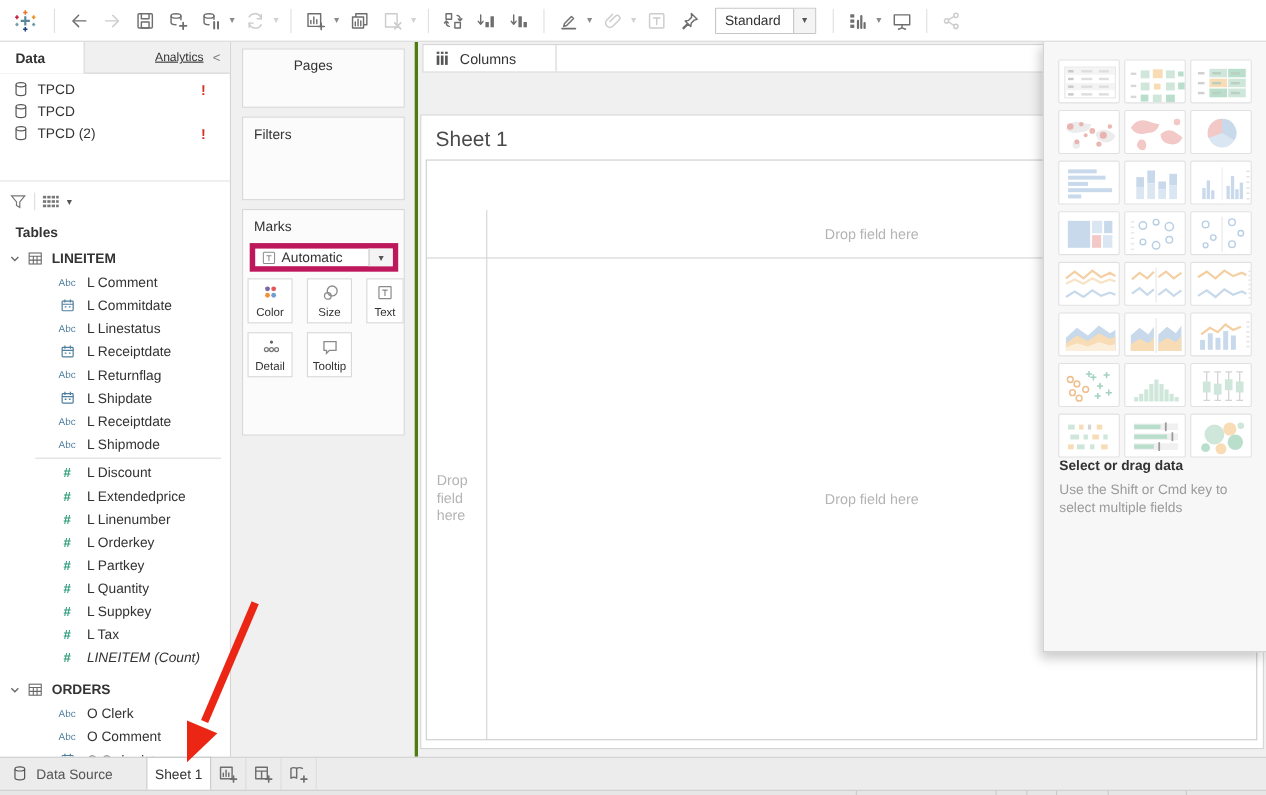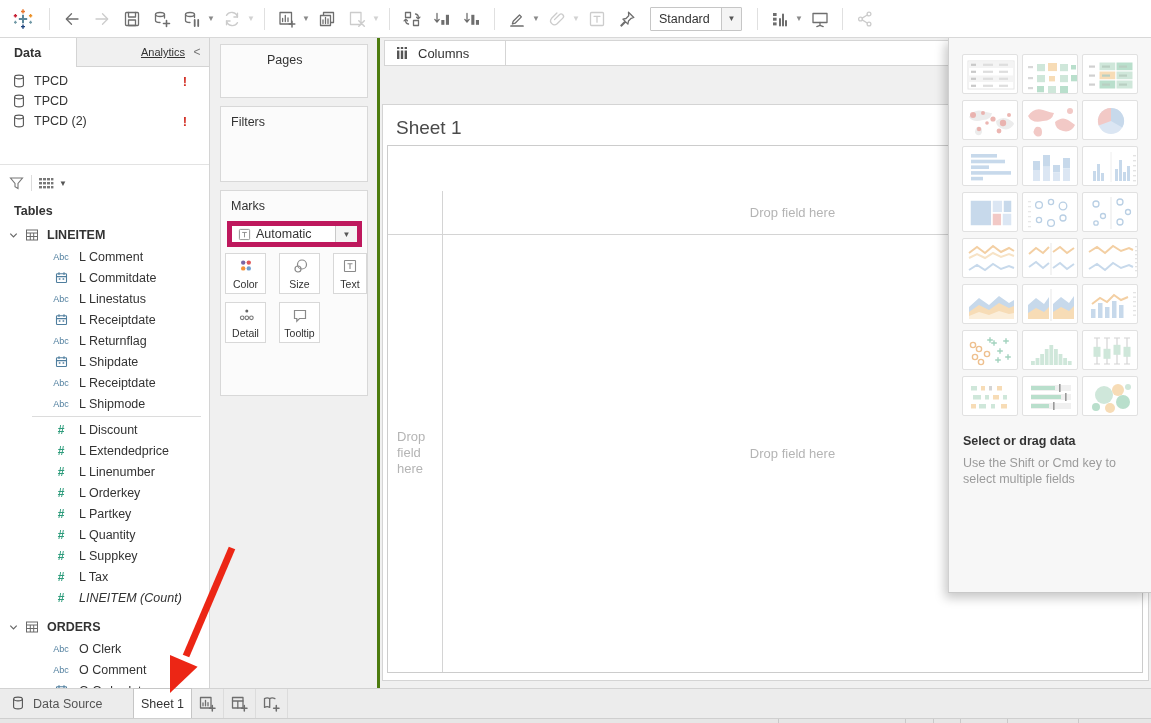--- a/index.html
+++ b/index.html
@@ -106,7 +106,7 @@
     z-index:20; padding:16px 13px 0 13px;}
   #showme-grid { display:flex; flex-wrap:wrap; column-gap:4px; row-gap:6px; width:176px;}
   .thumb { width:56px; height:40px; background:#fff; border:1px solid #e1e1e1; border-radius:2px; overflow:hidden;}
-  .sm-help { margin-top:18px; padding-left:1px;}
+  .sm-help { padding-left:1px;}
   .sm-help .t { font-weight:bold; font-size:12.5px; color:#333; margin-bottom:7px;}
   .sm-help .l { font-size:12.5px; color:#9b9b9b; line-height:16px;}
   

